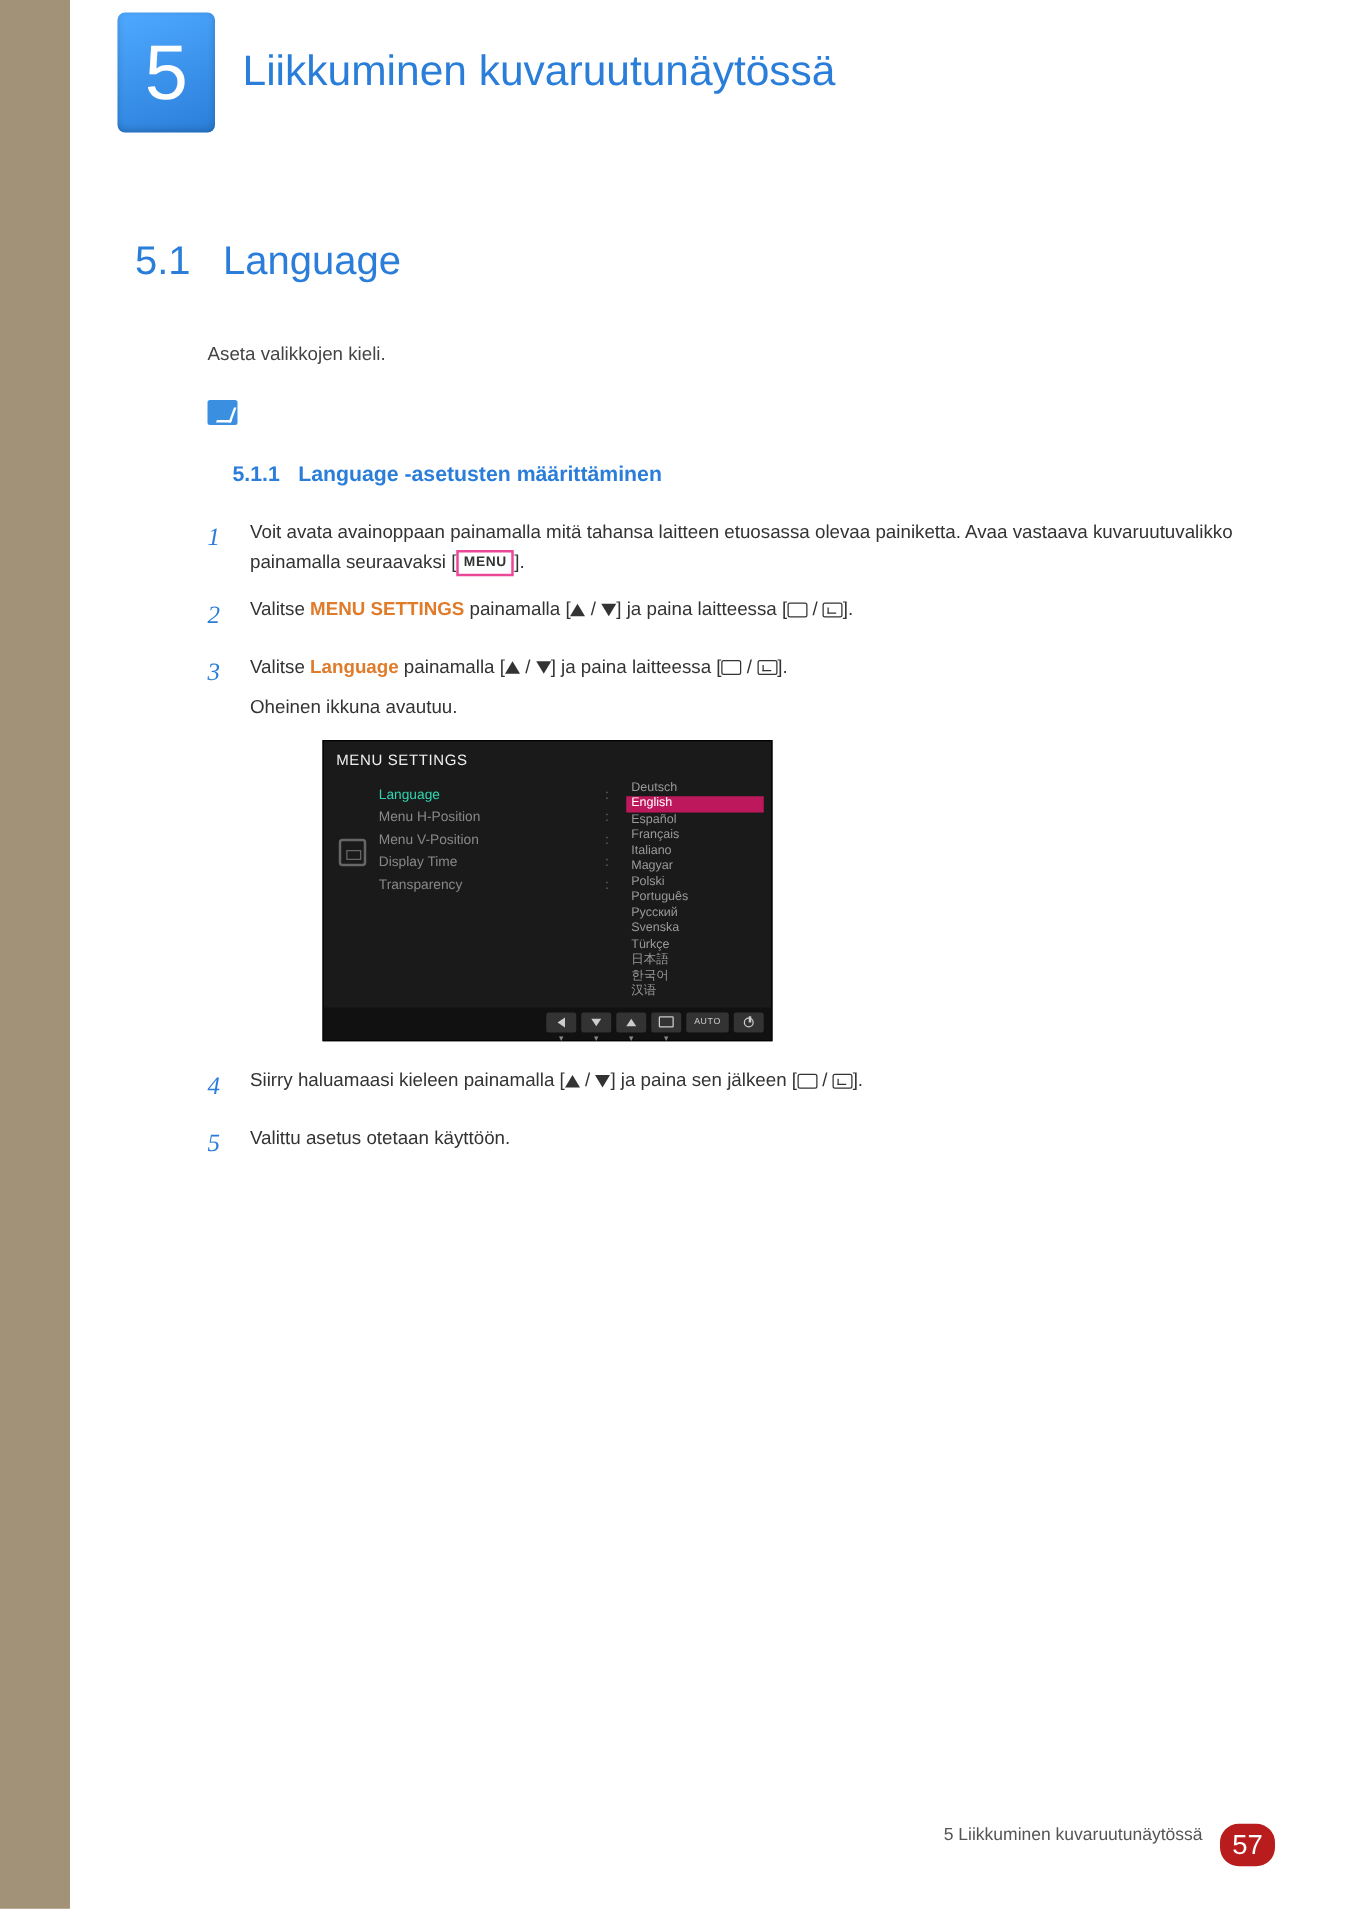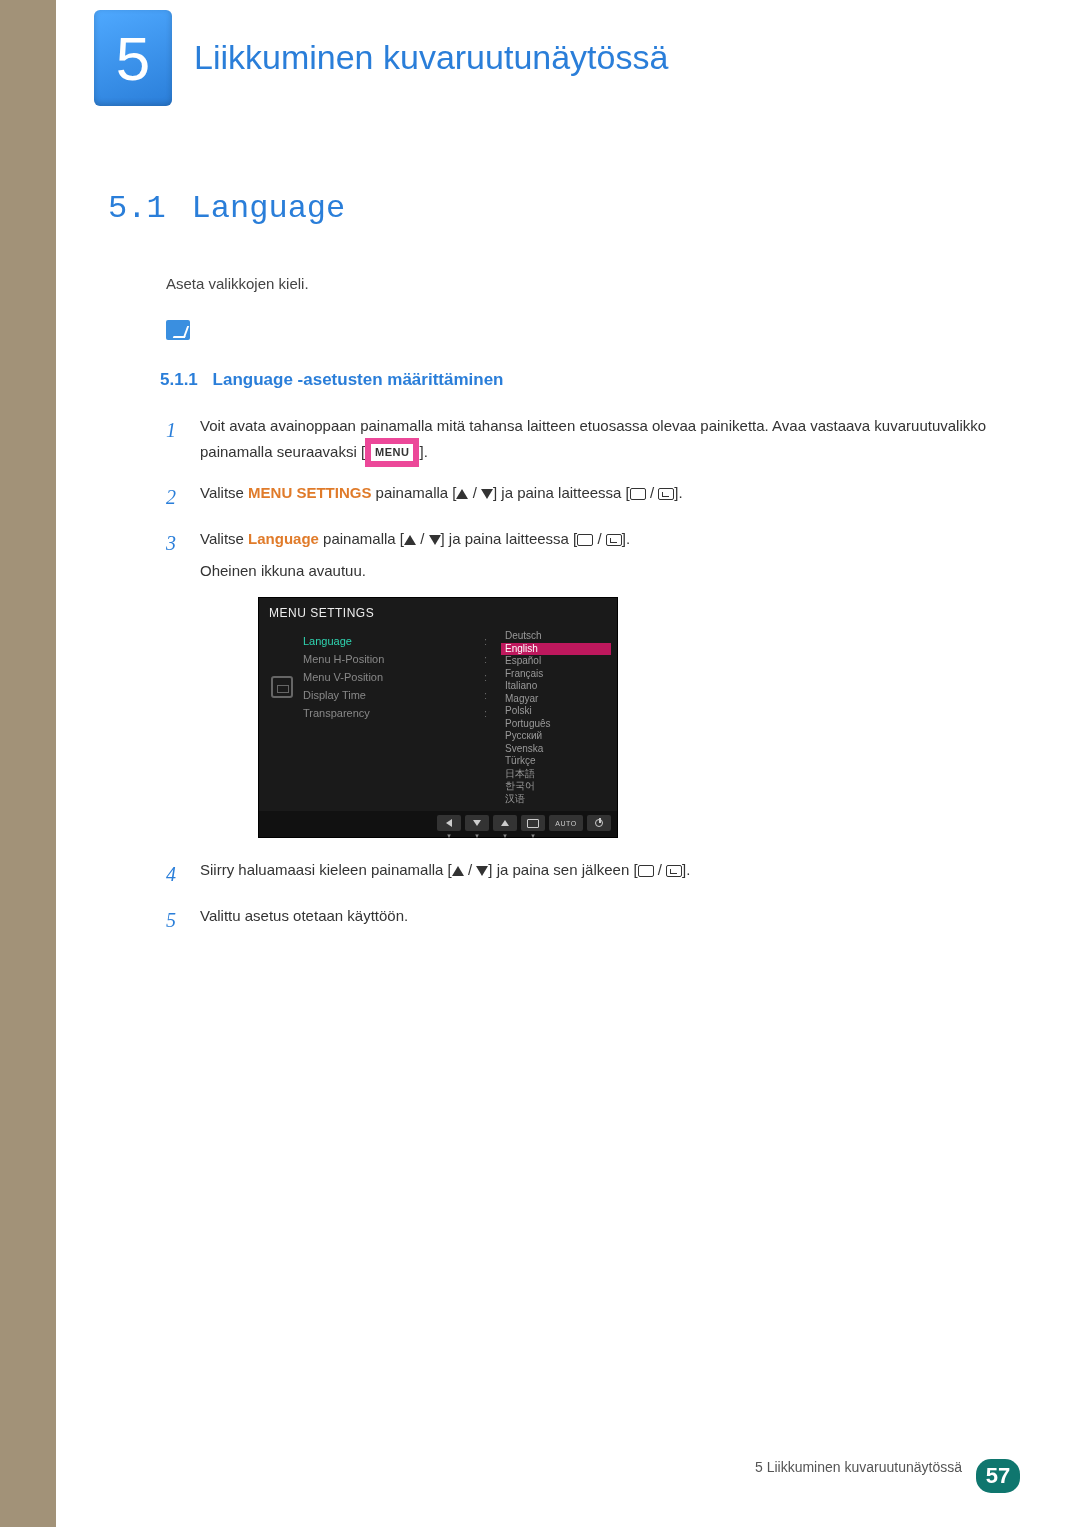--- a/index.html
+++ b/index.html
@@ -51,7 +51,6 @@
     font-size: 32px;
     font-weight: 400;
     margin-bottom: 46px;
-    font-family: Liberation Mono, monospace;
   }
   .body-text {
     font-size: 15px;

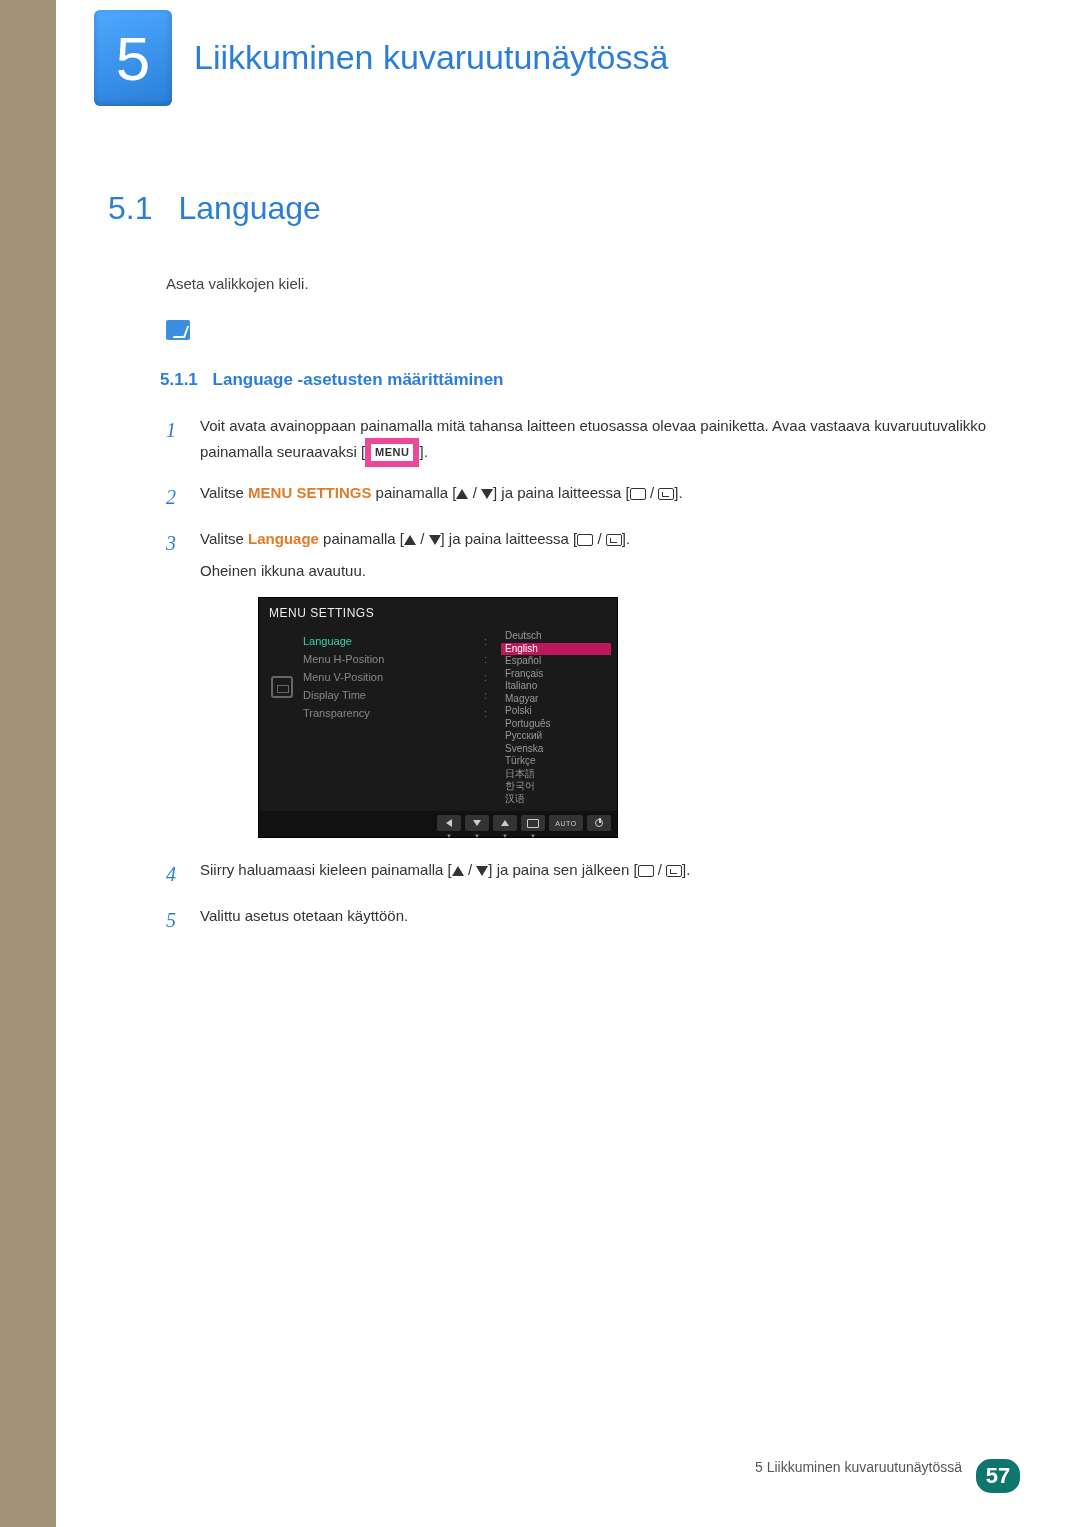--- a/index.html
+++ b/index.html
@@ -102,7 +102,7 @@
     font-size: 17px;
     color: #2a7ed9;
     font-weight: 700;
-    margin-left: 52px;
+    margin-left: 78px;
     margin-bottom: 24px;
   }
   .h2-row .num { margin-right: 10px; }

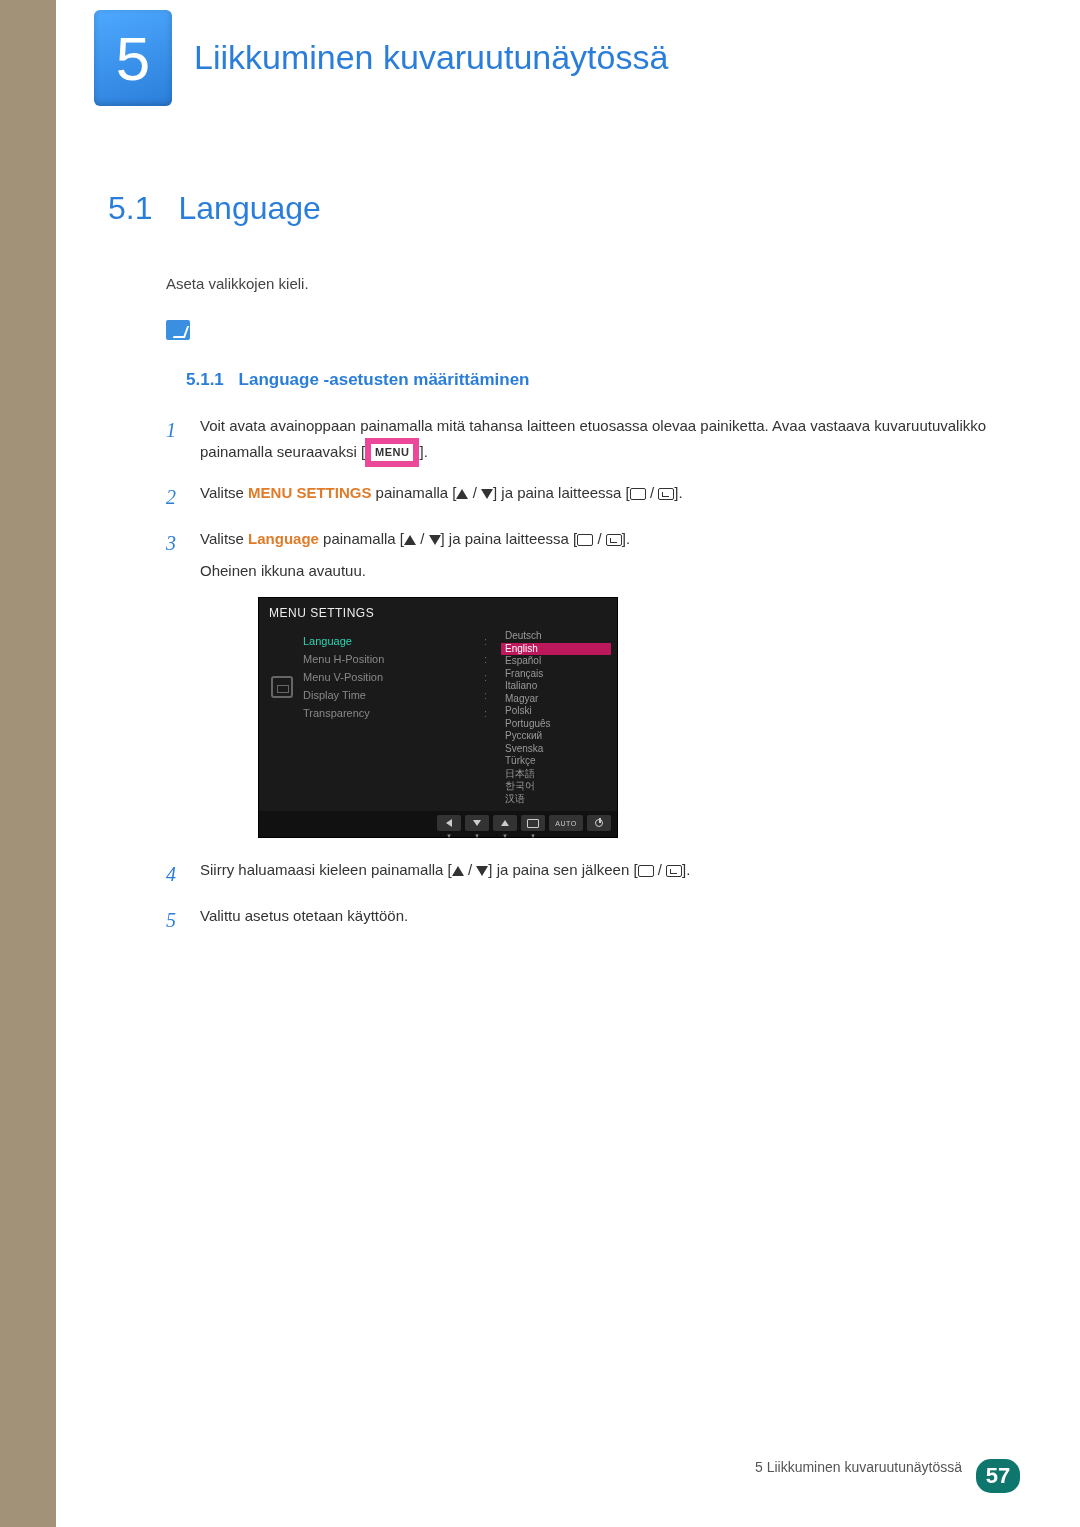--- a/index.html
+++ b/index.html
@@ -127,7 +127,7 @@
   .bold-orange { color: #e07b2a; font-weight: 700; }
   .key-menu {
     display: inline-block;
-    border: 6px solid #ec4899;
+    border: 2px solid #ec4899;
     font-size: 11px;
     font-weight: 700;
     padding: 0 4px;

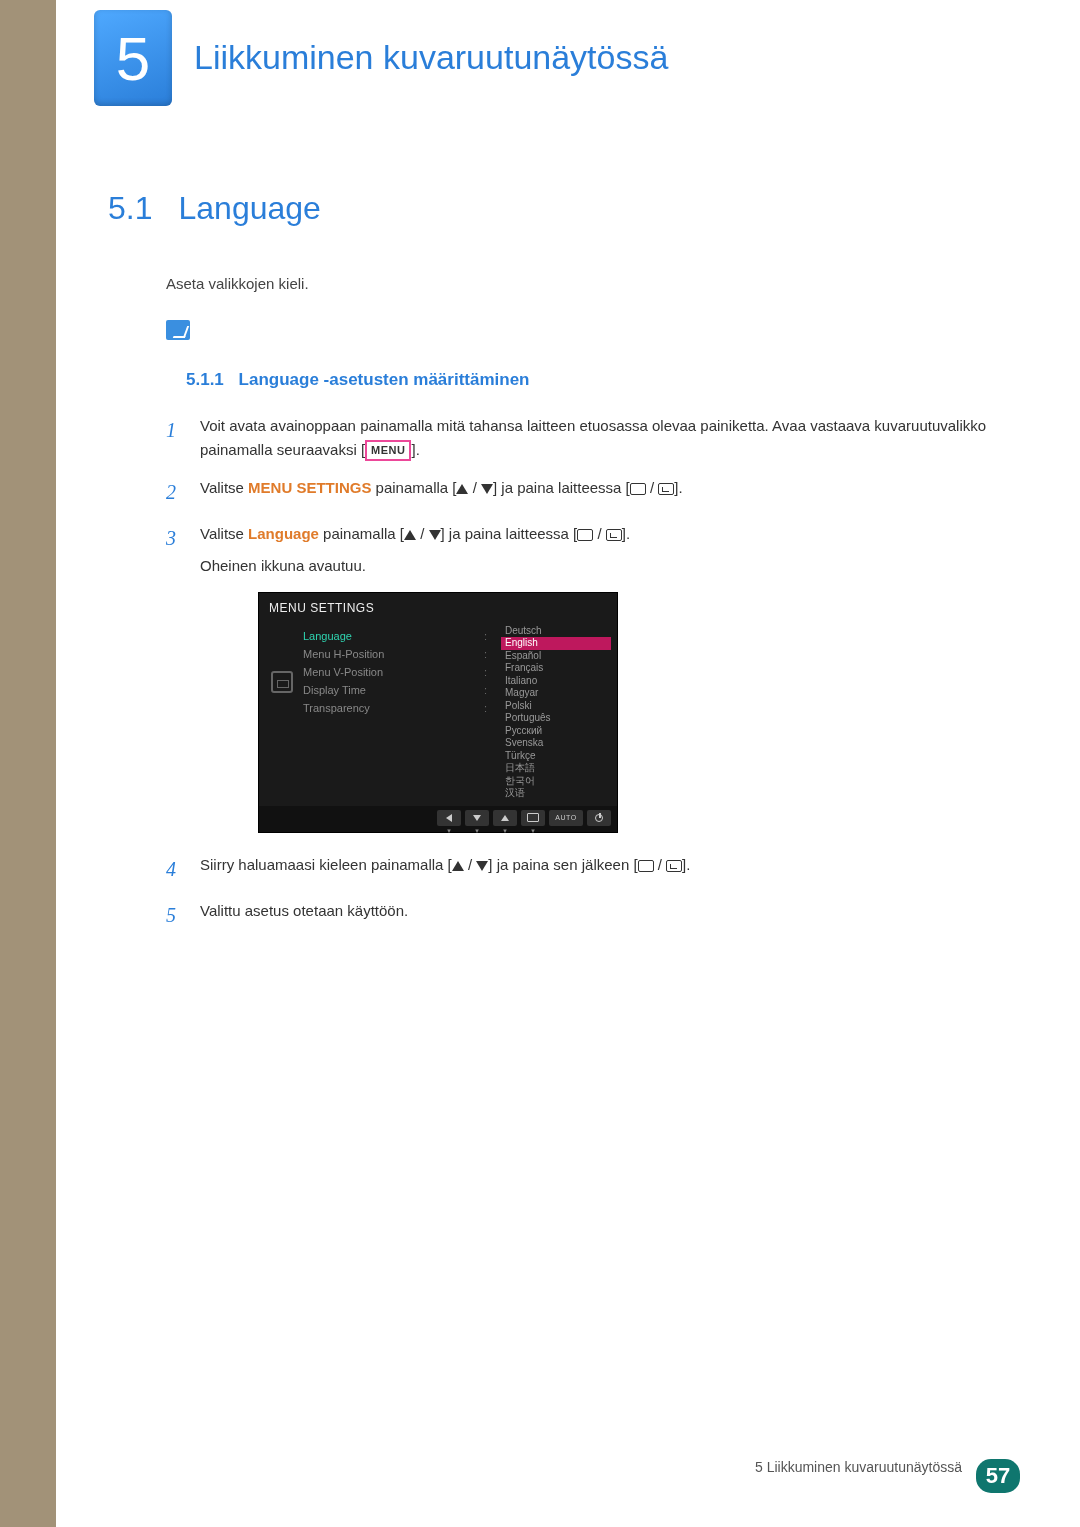--- a/index.html
+++ b/index.html
@@ -249,10 +249,10 @@
   }
   .footer-text { font-size: 14px; color: #555; }
   .footer-page {
-    background: #0f766e;
+    background: #b91c1c;
     color: #fff;
     font-size: 22px;
-    font-weight: 700;
+    font-weight: 400;
     width: 44px; height: 34px;
     display: flex;
     align-items: center;

